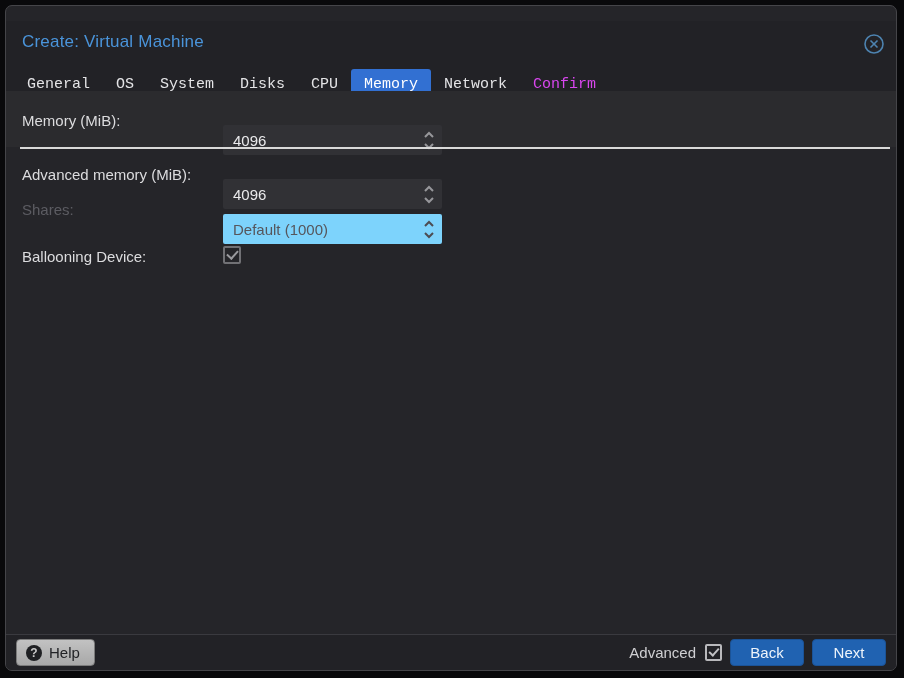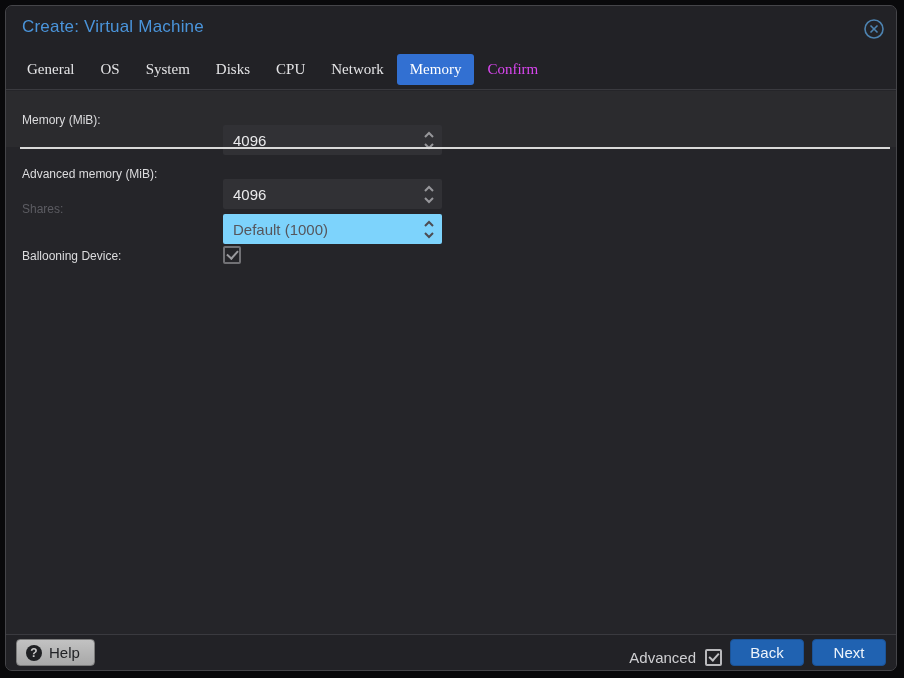--- a/index.html
+++ b/index.html
@@ -18,7 +18,7 @@
   }
   
   .header {
-    position: absolute; top: 0; left: 0; right: 0; height: 84px;
+    position: absolute; top: 15px; left: 0; right: 0; height: 84px;
     background: #222226;
     border-bottom: 1px solid #3a3a3f;
   }

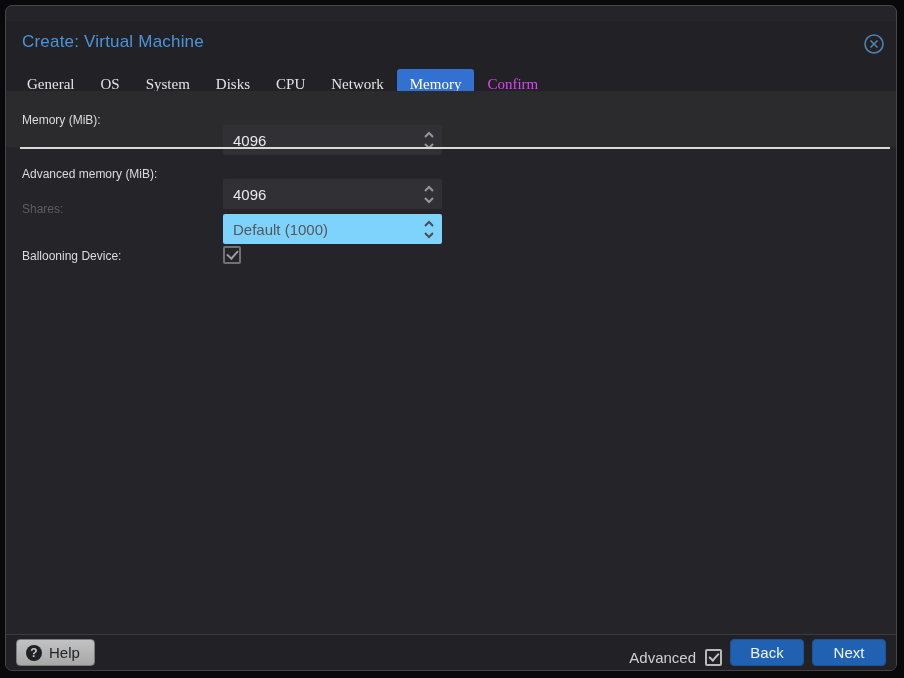--- a/index.html
+++ b/index.html
@@ -42,7 +42,7 @@
     font-size: 15px; color: #e4e4e6;
     border-radius: 3px;
     background: transparent; border: 0; cursor: pointer;
-    font-family: Liberation Serif, serif;
+    font-family: Liberation Mono, monospace;
   }
   .tab.active { background: #3270d2; color: #ffffff; }
   .tab.disabled { color: #d946ef; cursor: default; }

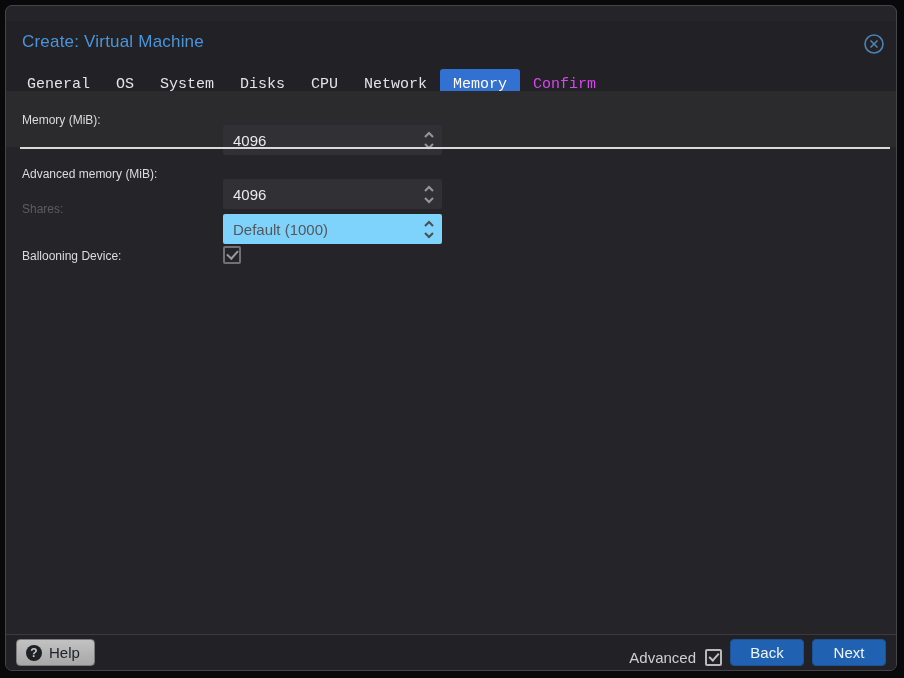--- a/index.html
+++ b/index.html
@@ -156,8 +156,8 @@
       <button class="tab">System</button>
       <button class="tab">Disks</button>
       <button class="tab">CPU</button>
+      <button class="tab active">Memory</button>
       <button class="tab">Network</button>
-      <button class="tab active">Memory</button>
       <button class="tab disabled">Confirm</button>
     </div>
   </div>

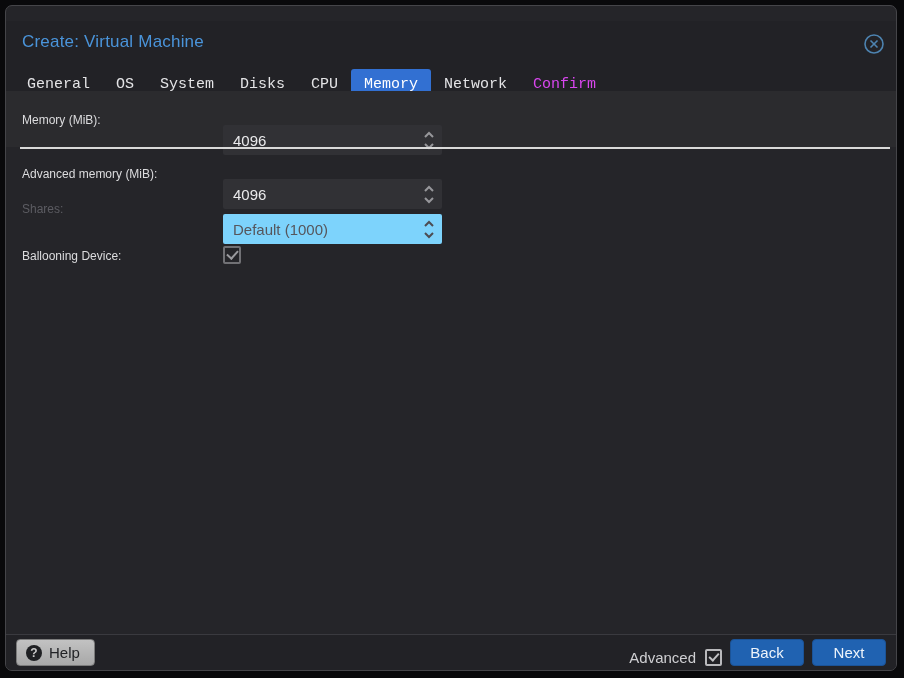--- a/index.html
+++ b/index.html
@@ -59,7 +59,7 @@
   .row { position: absolute; left: 0; right: 0; height: 30px; }
   .row-label {
     position: absolute; left: 16px; top: 50%; transform: translateY(-50%);
-    font-size: 12px; color: #dcdcde; white-space: nowrap;
+    font-size: 15px; color: #dcdcde; white-space: nowrap;
   }
   .row-label.disabled { color: #5c5c62; }
   .spin-field {

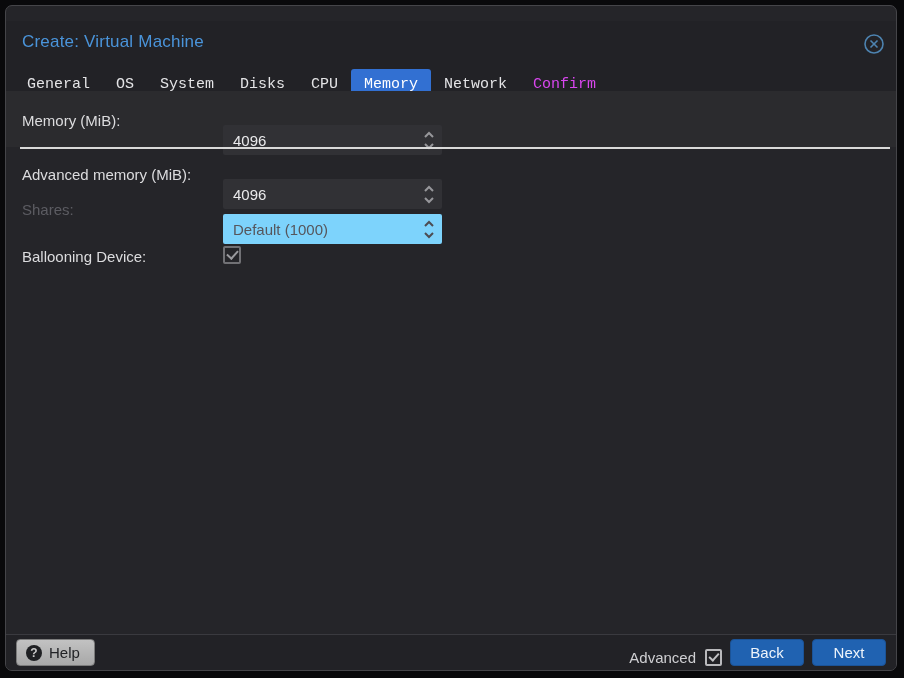--- a/index.html
+++ b/index.html
@@ -126,7 +126,7 @@
   }
   .footer-right {
     margin-left: auto; margin-right: 10px;
-    display: flex; align-items: flex-end; gap: 8px;
+    display: flex; align-items: center; gap: 8px;
   }
   .advanced-label { font-size: 15px; color: #cfcfd2; margin-right: 1px; }
   .btn-primary {

